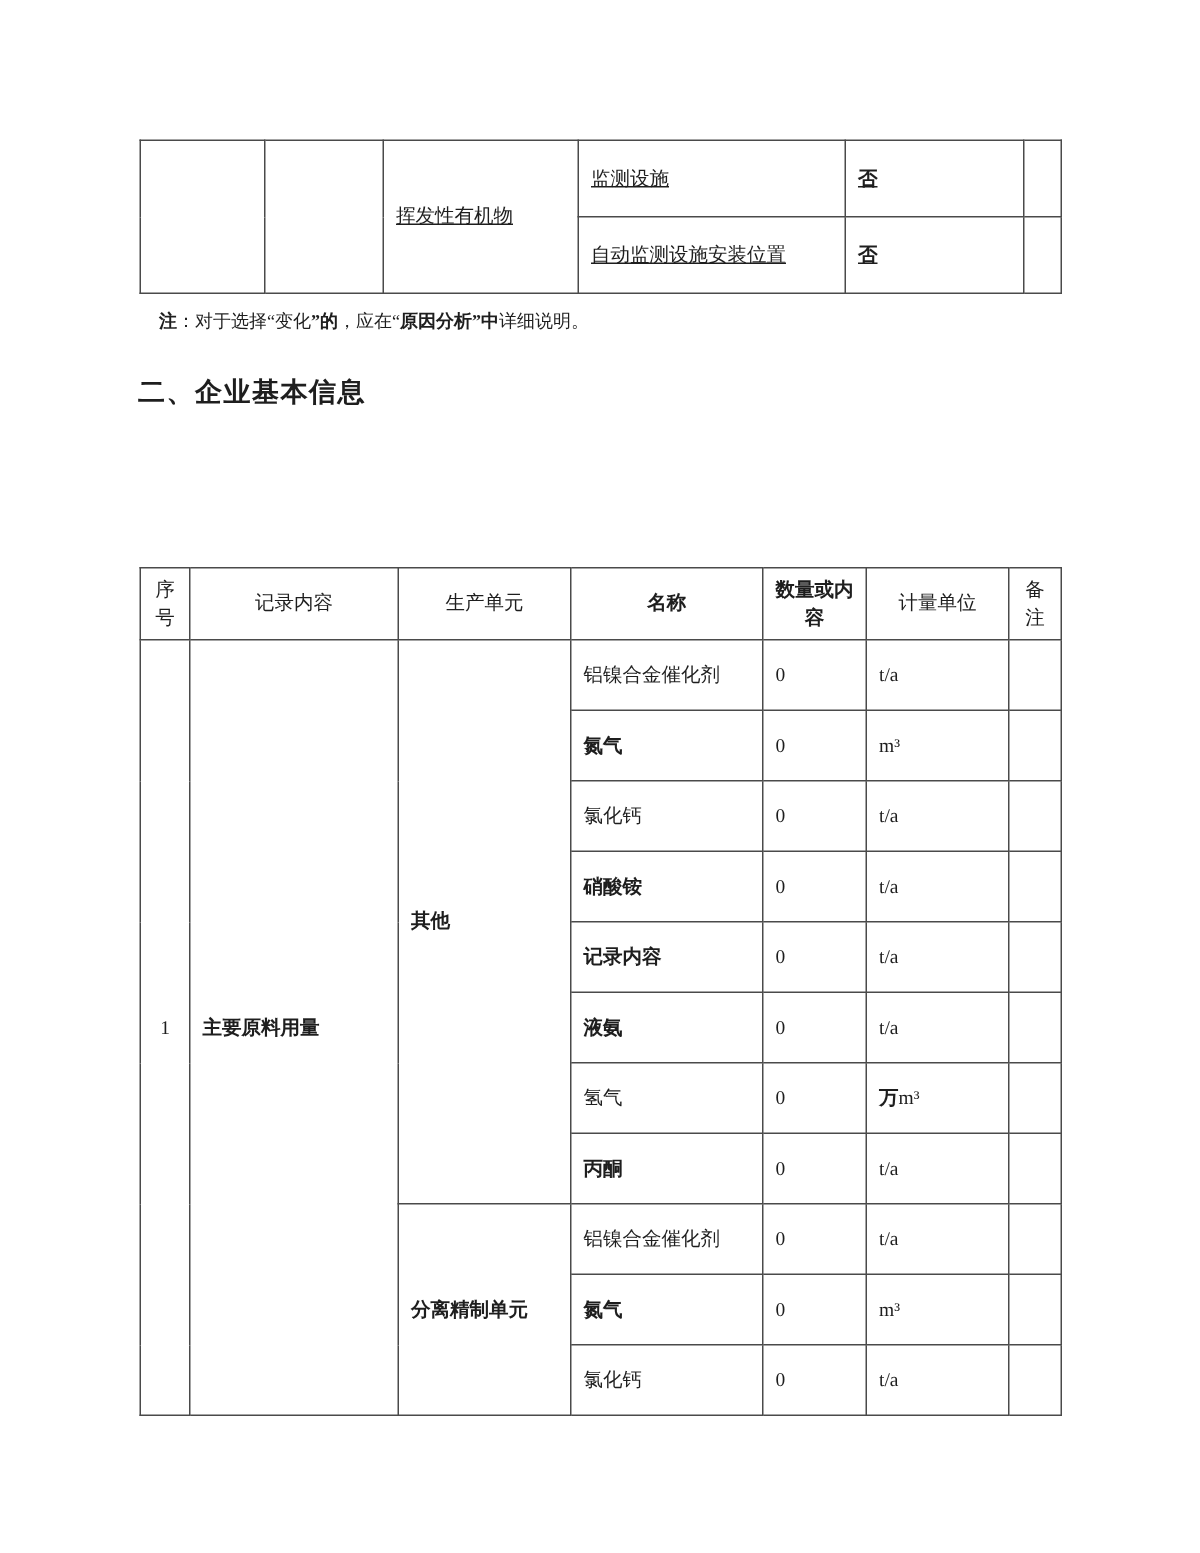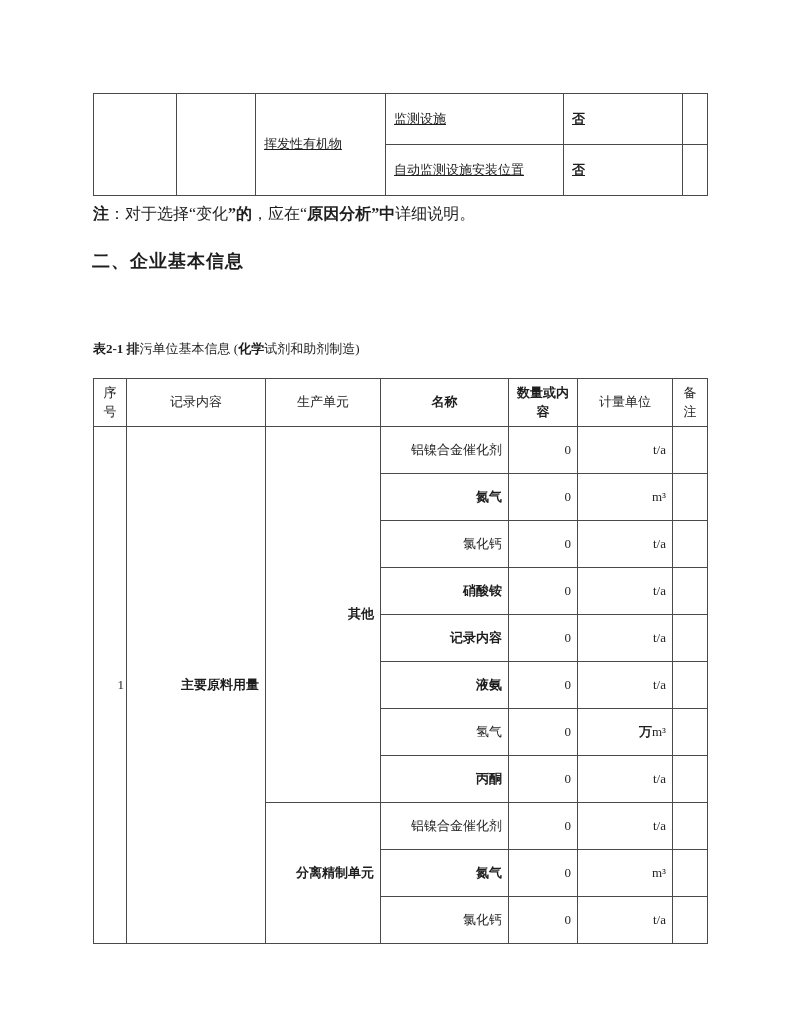--- a/index.html
+++ b/index.html
@@ -18,7 +18,7 @@
   .narrow{display:inline-block;width:1em;word-break:break-all;}
   .top-table{position:absolute;left:93px;top:93px;width:614px;}
   .top-table td{height:46px;text-decoration:underline;}
-  .note{position:absolute;left:93px;top:204px;font-size:16px;line-height:20px;white-space:nowrap;}
+  .note{position:absolute;left:106px;top:204px;font-size:12px;line-height:20px;white-space:nowrap;}
   .heading{
     position:absolute;left:92px;top:249px;font-size:18px;font-weight:700;
     font-family:"Liberation Sans","DejaVu Sans",sans-serif;letter-spacing:1px;

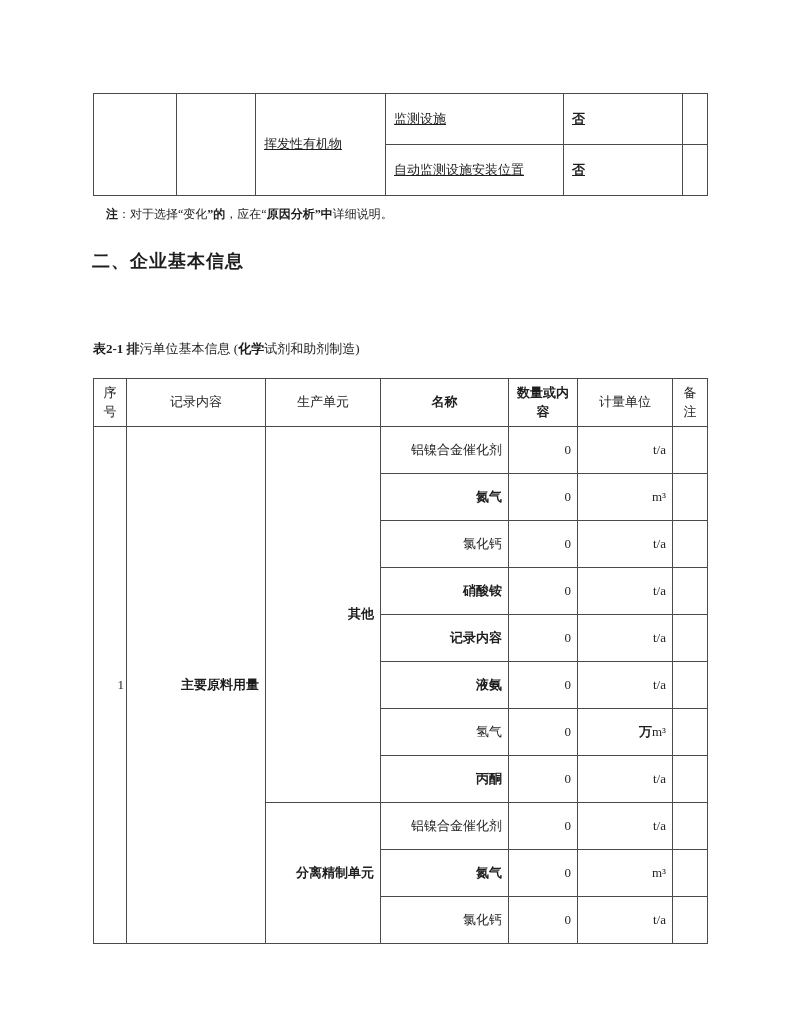--- a/index.html
+++ b/index.html
@@ -63,7 +63,6 @@
 
   <div class="heading">二、企业基本信息</div>
 
-  <div class="caption"><span class="bold">表2-1 排</span><span>污单位基本信息 (</span><span class="bold">化学</span><span>试剂和助剂制造)</span></div>
 
   <table class="main-table">
     <colgroup>

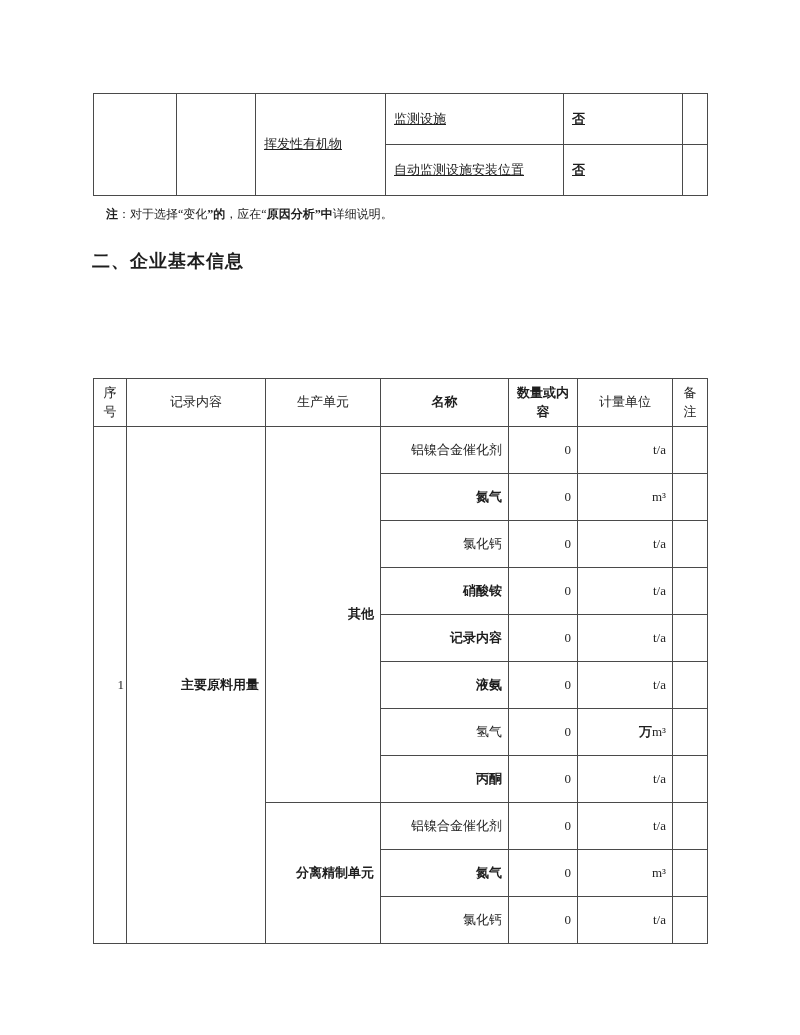--- a/index.html
+++ b/index.html
@@ -26,7 +26,7 @@
   .caption{position:absolute;left:93px;top:339px;font-size:13px;line-height:20px;white-space:nowrap;}
   .main-table{position:absolute;left:93px;top:378px;width:614px;}
   .main-table thead th{height:43px;text-align:center;padding:2px 4px;}
-  .main-table tbody td{height:42px;text-align:right;}
+  .main-table tbody td{height:42px;}
 </style>
 </head>
 <body>

